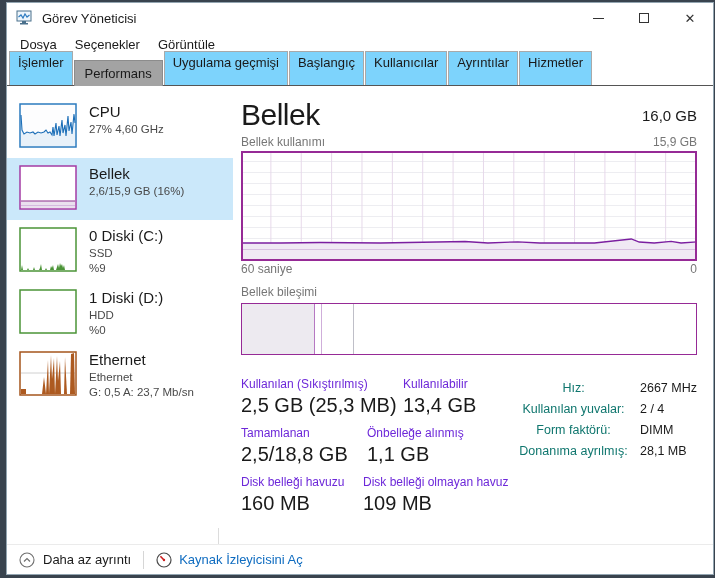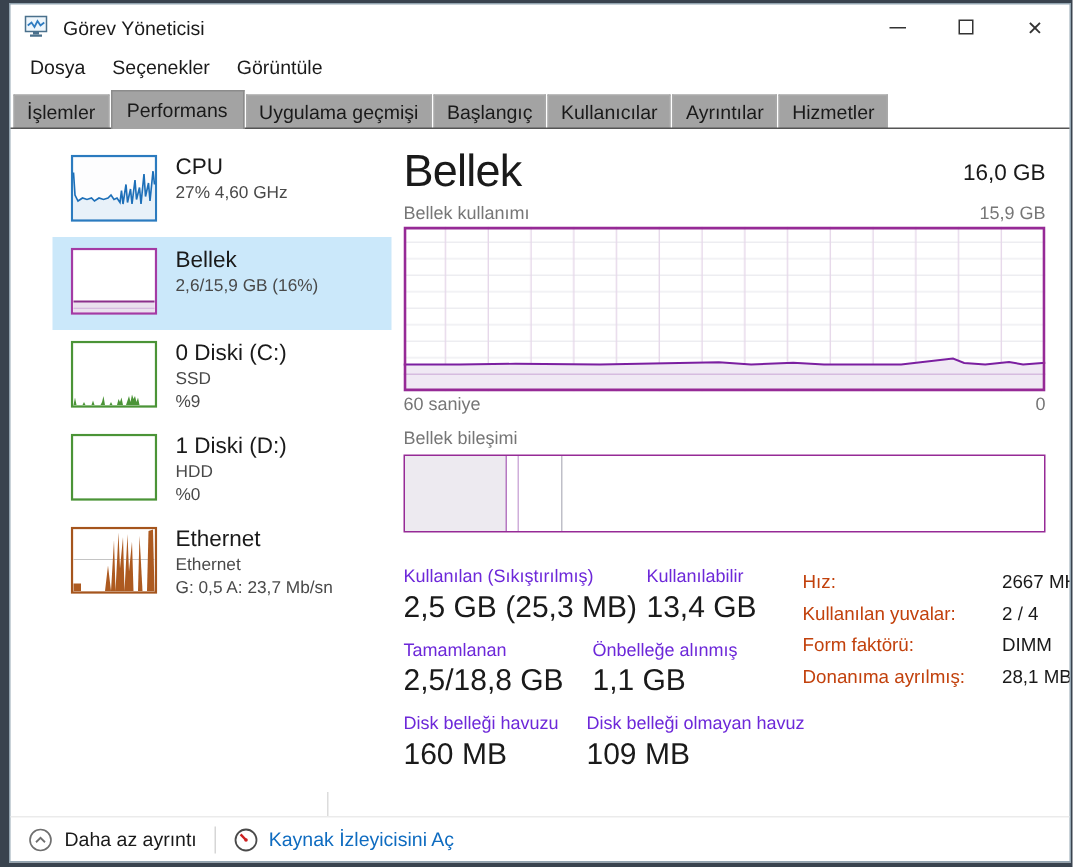--- a/index.html
+++ b/index.html
@@ -31,7 +31,7 @@
   .tabbar { height:27px; flex:0 0 auto; position:relative; display:flex; align-items:flex-end; padding-left:2px; }
   .tabbar::after { content:""; position:absolute; left:0; right:0; bottom:0; height:1px; background:#555; }
   .tab {
-    font-size:13px; padding:3px 8px 4px; background:#a3a3a3;
+    font-size:13px; padding:3px 8px 16px; background:#7dd3fc;
     border:1px solid #a9a9a9; border-bottom:none; margin-right:1px;
     position:relative; white-space:nowrap;
   }

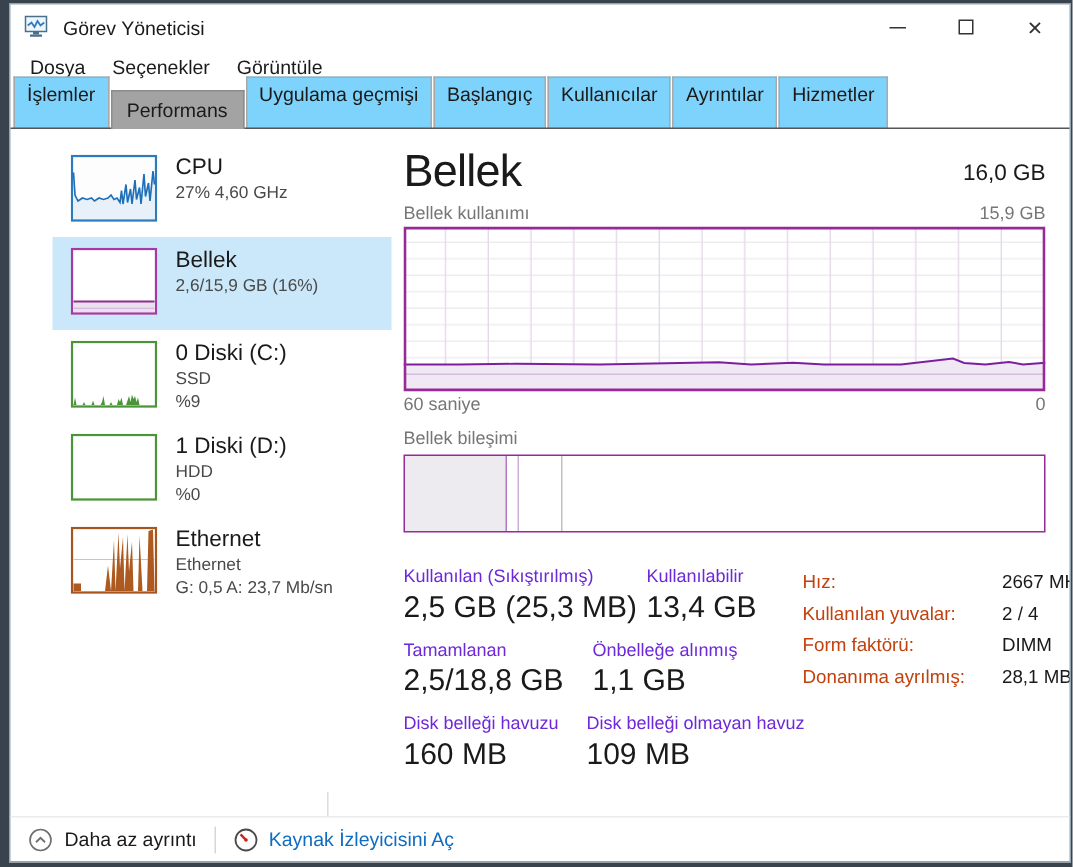--- a/index.html
+++ b/index.html
@@ -40,7 +40,7 @@
   .content { flex:1 1 auto; display:flex; position:relative; overflow:hidden; }
   .splitter-tick { position:absolute; left:211px; bottom:0; width:1px; height:16px; background:#dcdcdc; }
   
-  .sidebar { width:226px; flex:0 0 auto; padding-top:10px;margin-left:28px; }
+  .sidebar { width:226px; flex:0 0 auto; padding-top:10px; }
   .side-item { height:62px; display:flex; align-items:flex-start; padding:7px 0 0 12px; cursor:default; }
   .side-item.selected { background:#cbe8fa; }
   .side-thumb { width:58px; height:45px; margin-right:12px; flex:0 0 auto; }

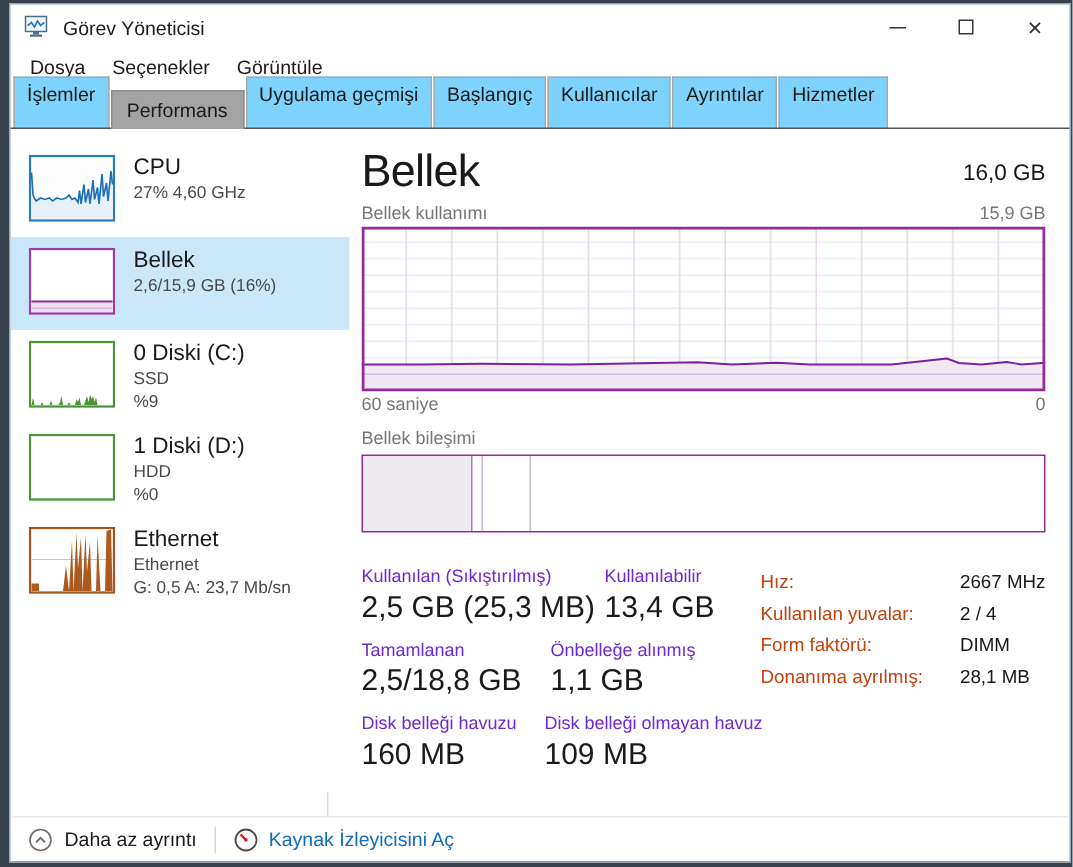--- a/index.html
+++ b/index.html
@@ -68,7 +68,7 @@
   .r1c1 { width:162px; } .r2c1 { width:126px; } .r3c1 { width:122px; }
   .details { position:absolute; left:266px; top:1px; }
   .detail-row { display:flex; font-size:12.5px; line-height:21px; }
-  .detail-row .dl { width:133px; color:#c2410c; white-space:nowrap; }
+  .detail-row .dl { width:133px; color:#0f766e; white-space:nowrap;text-align:center; }
   .detail-row .dv { color:#1a1a1a; white-space:nowrap; }
   
   .statusbar { height:30px; flex:0 0 auto; border-top:1px solid #ebebeb; display:flex; align-items:center; padding-left:12px; }

